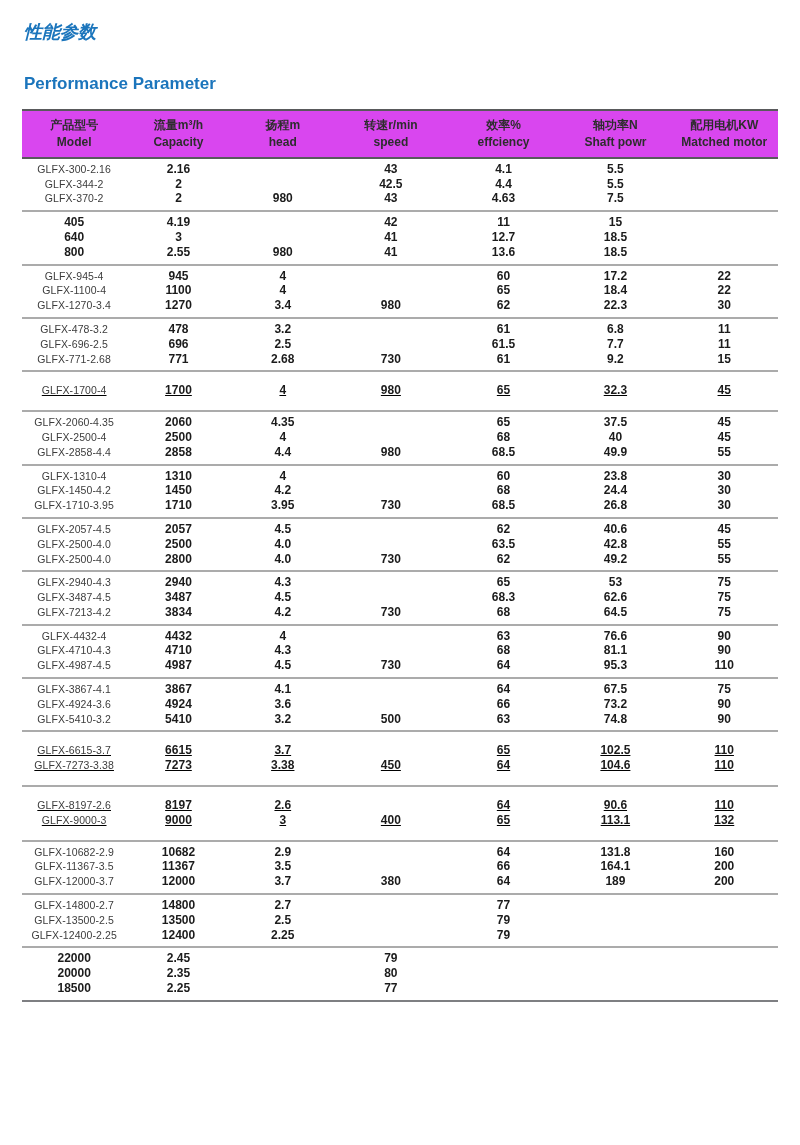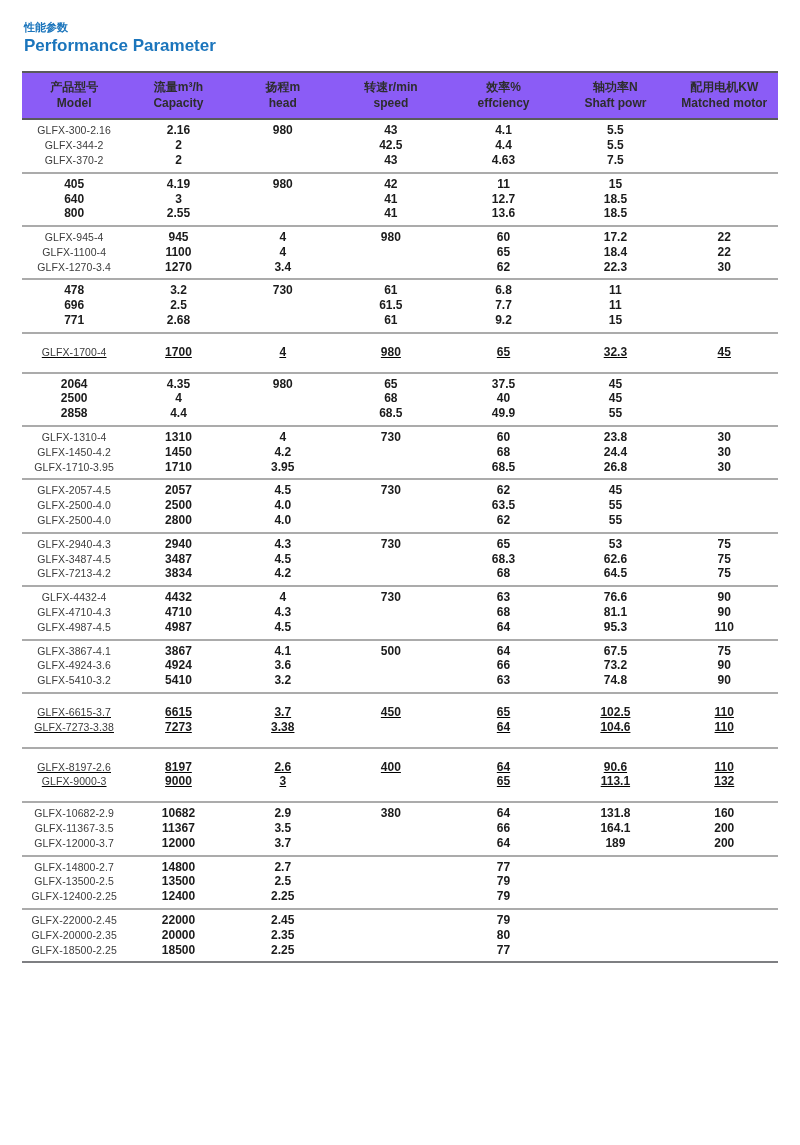--- a/index.html
+++ b/index.html
@@ -6,7 +6,7 @@
   body{width:800px;height:1145px;font-family:"Liberation Sans","DejaVu Sans",sans-serif;-webkit-font-smoothing:antialiased;}
   .page{padding:20px 22px 0 22px;}
   .titles{margin:0 0 14px 2px;}
-  .title-zh{font-size:11px;font-weight:700;color:#1b75bc;line-height:1.35;}
+  .title-zh{font-size:18px;font-weight:700;color:#1b75bc;line-height:1.35;font-style:italic;}
   .title-en{font-size:17px;font-weight:600;color:#1b75bc;line-height:1.3;}
   .perf-table{width:100%;}
   .grid{display:grid;grid-template-columns:13.8% 13.8% 13.8% 14.8% 15% 14.6% 14.2%;}

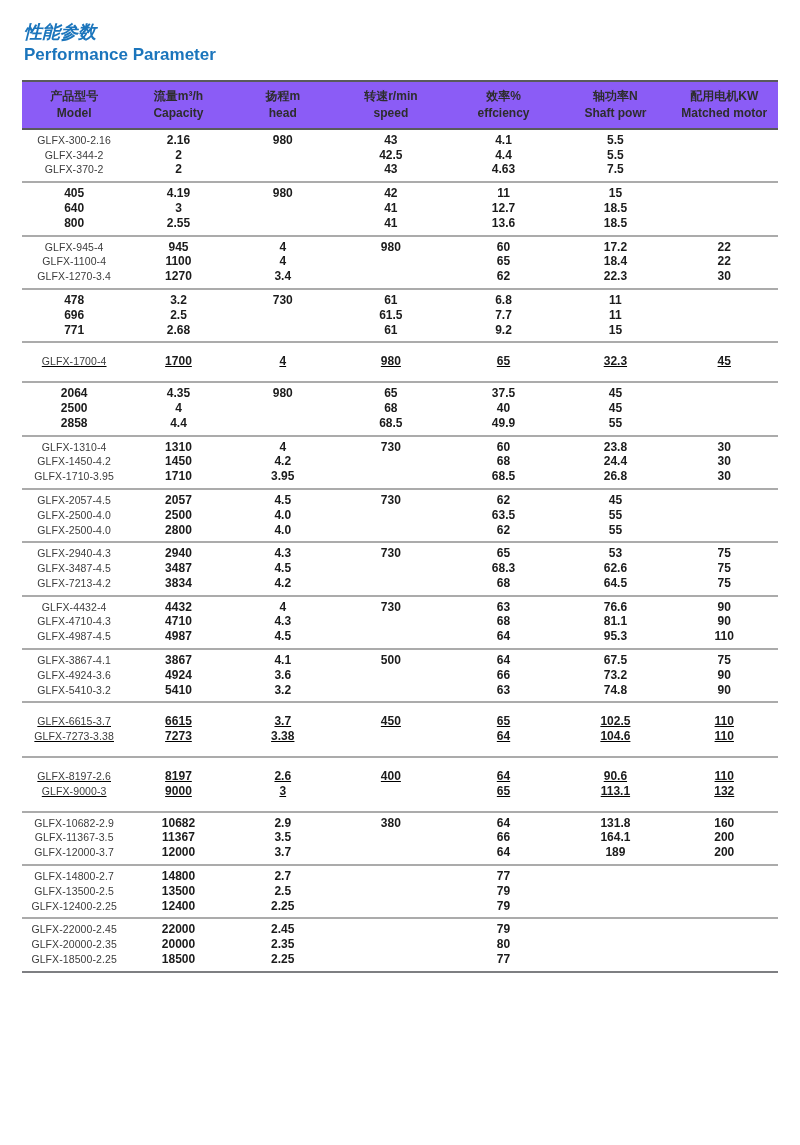--- a/index.html
+++ b/index.html
@@ -7,7 +7,7 @@
   .page{padding:20px 22px 0 22px;}
   .titles{margin:0 0 14px 2px;}
   .title-zh{font-size:18px;font-weight:700;color:#1b75bc;line-height:1.35;font-style:italic;}
-  .title-en{font-size:17px;font-weight:600;color:#1b75bc;line-height:1.3;}
+  .title-en{font-size:17px;font-weight:600;color:#1b75bc;line-height:1.3;margin-top:29px;}
   .perf-table{width:100%;}
   .grid{display:grid;grid-template-columns:13.8% 13.8% 13.8% 14.8% 15% 14.6% 14.2%;}
   .thead{background:#8b5cf6;border-top:2px solid #595a5c;border-bottom:2px solid #595a5c;padding:6px 0 7px 0;}

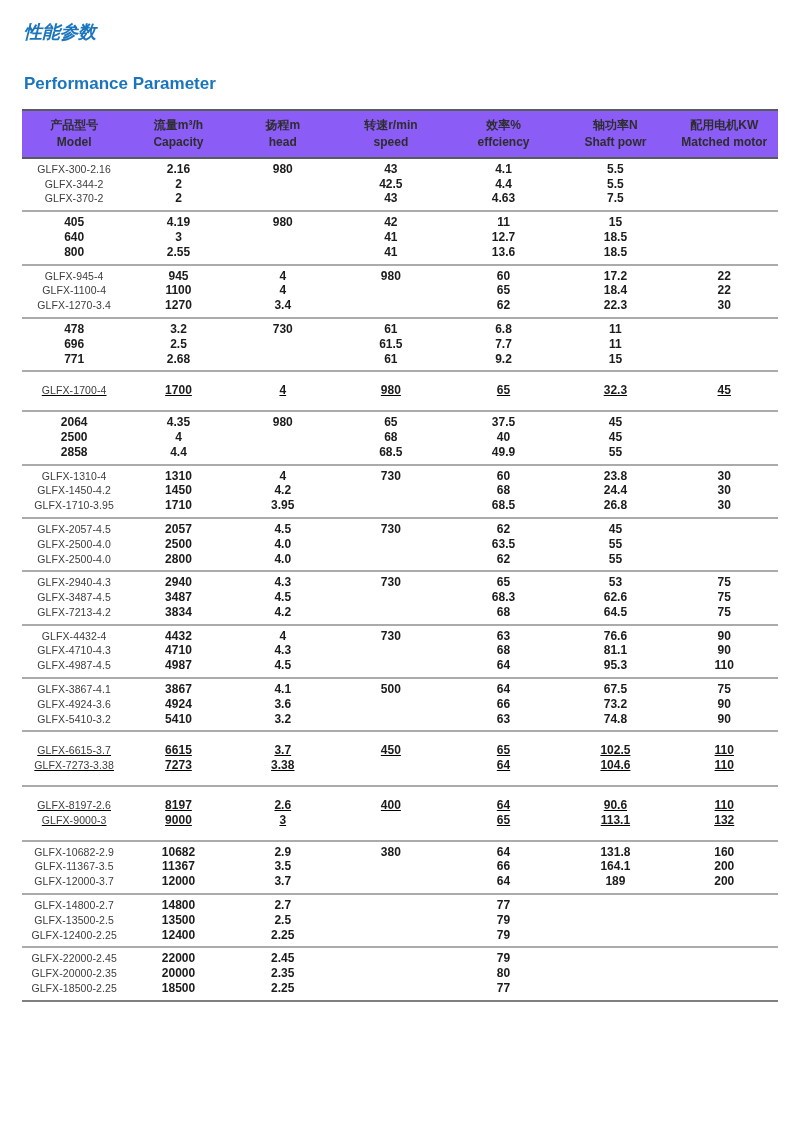--- a/index.html
+++ b/index.html
@@ -10,7 +10,7 @@
   .title-en{font-size:17px;font-weight:600;color:#1b75bc;line-height:1.3;margin-top:29px;}
   .perf-table{width:100%;}
   .grid{display:grid;grid-template-columns:13.8% 13.8% 13.8% 14.8% 15% 14.6% 14.2%;}
-  .thead{background:#8b5cf6;border-top:2px solid #595a5c;border-bottom:2px solid #595a5c;padding:6px 0 7px 0;}
+  .thead{background:#d946ef;border-top:2px solid #595a5c;border-bottom:2px solid #595a5c;padding:6px 0 7px 0;}
   .hcell{text-align:center;color:#2d2d2d;font-size:12px;font-weight:600;line-height:1.35;}
   .tbody{display:block;}
   .group{border-bottom:2px solid #ababab;padding:3px 0 4px 0;}

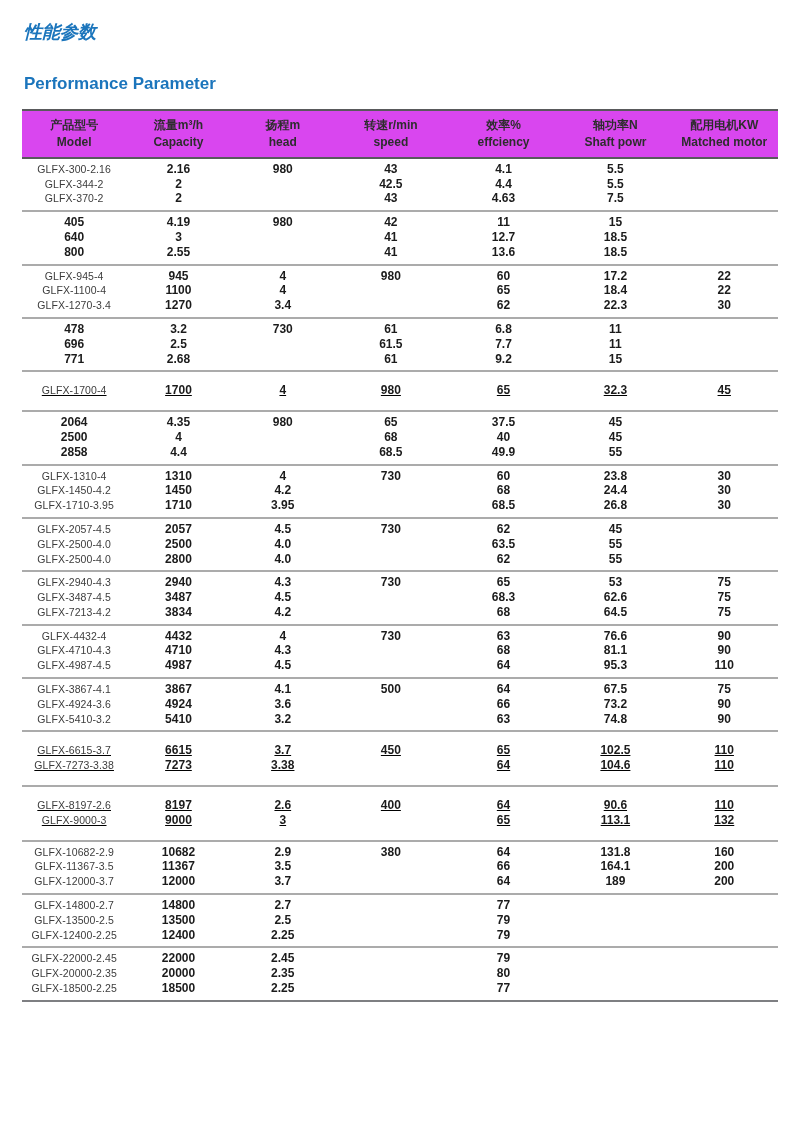--- a/index.html
+++ b/index.html
@@ -16,7 +16,7 @@
   .group{border-bottom:2px solid #ababab;padding:3px 0 4px 0;}
   .group:last-child{border-bottom:2px solid #7e7f82;}
   .col{display:flex;flex-direction:column;}
-  .col.speed{justify-content:flex-start;align-items:stretch;}
+  .col.speed{justify-content:flex-end;align-items:stretch;}
   .val{height:14.8px;line-height:14.8px;text-align:center;white-space:nowrap;overflow:visible;}
   .val.model{font-size:10.5px;color:#3c3c3c;letter-spacing:0.1px;}
   .val.num{font-size:12px;font-weight:600;color:#1b1b1b;}

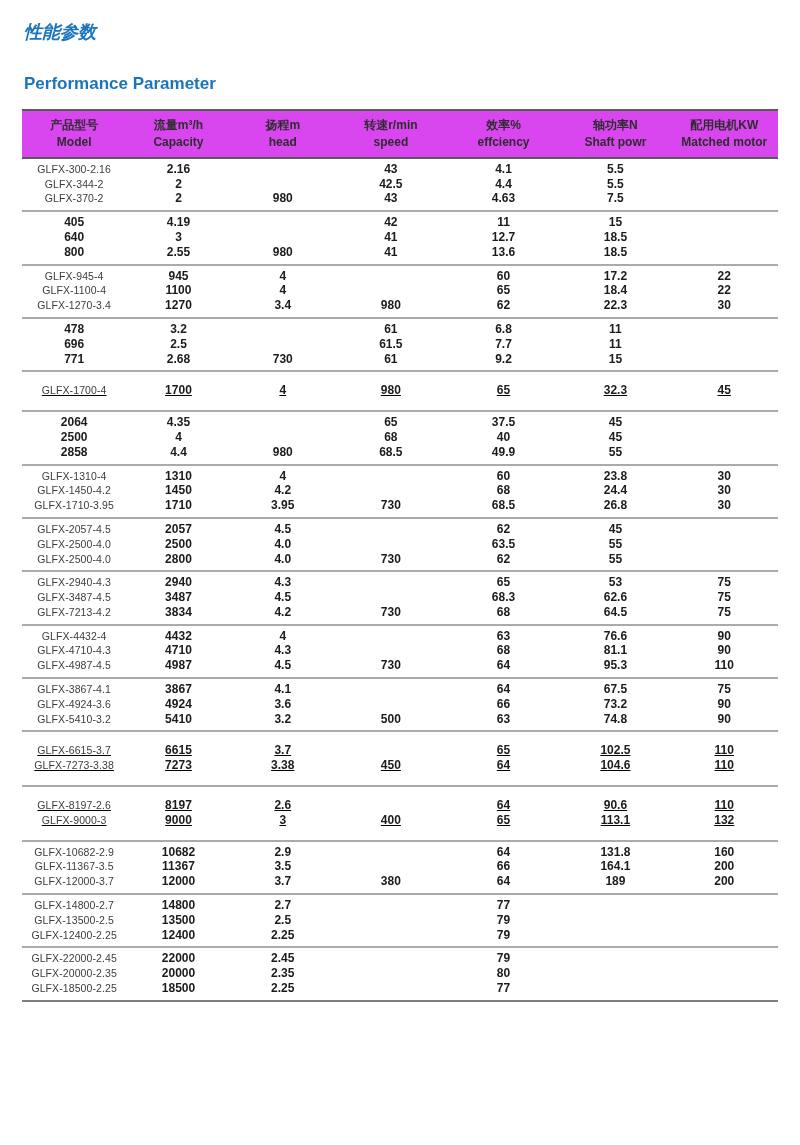--- a/index.html
+++ b/index.html
@@ -160,6 +160,11 @@
         </div>
         <div class="group grid">
           <div class="col">
+            <div class="val model">GLFX-478-3.2</div>
+            <div class="val model">GLFX-696-2.5</div>
+            <div class="val model">GLFX-771-2.68</div>
+          </div>
+          <div class="col">
             <div class="val num">478</div>
             <div class="val num">696</div>
             <div class="val num">771</div>

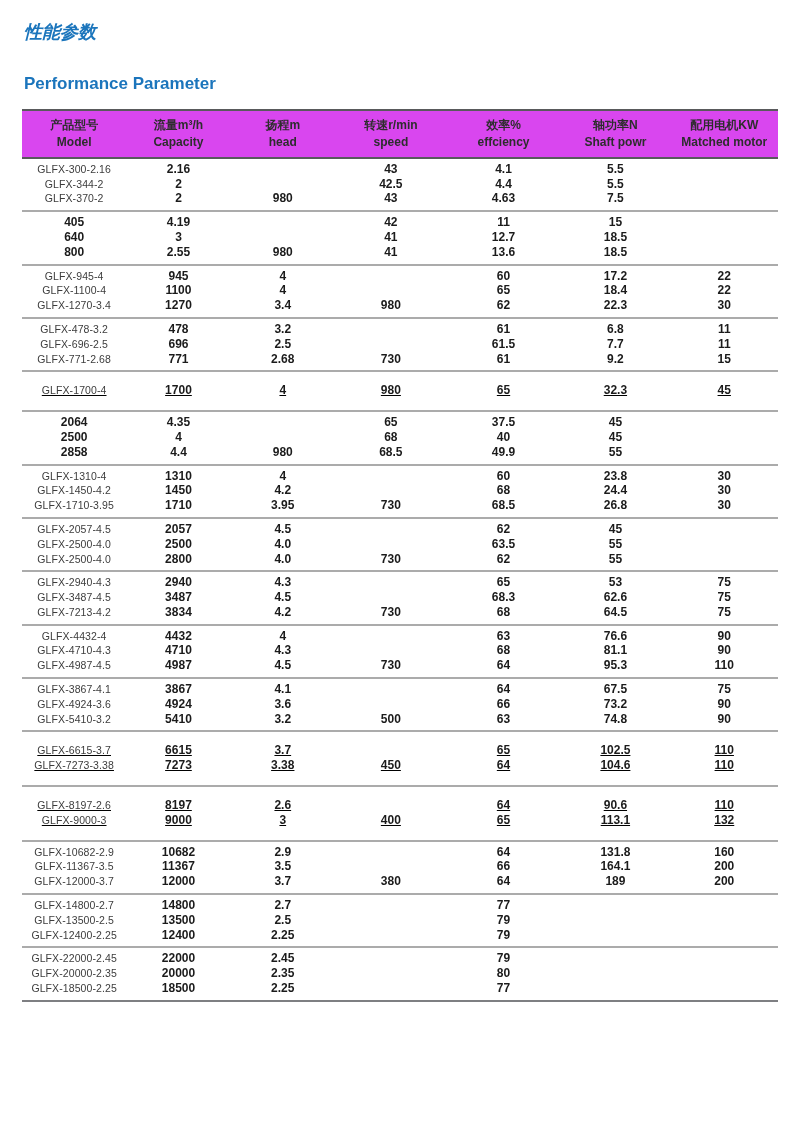--- a/index.html
+++ b/index.html
@@ -218,6 +218,11 @@
         </div>
         <div class="group grid">
           <div class="col">
+            <div class="val model">GLFX-2060-4.35</div>
+            <div class="val model">GLFX-2500-4</div>
+            <div class="val model">GLFX-2858-4.4</div>
+          </div>
+          <div class="col">
             <div class="val num">2064</div>
             <div class="val num">2500</div>
             <div class="val num">2858</div>

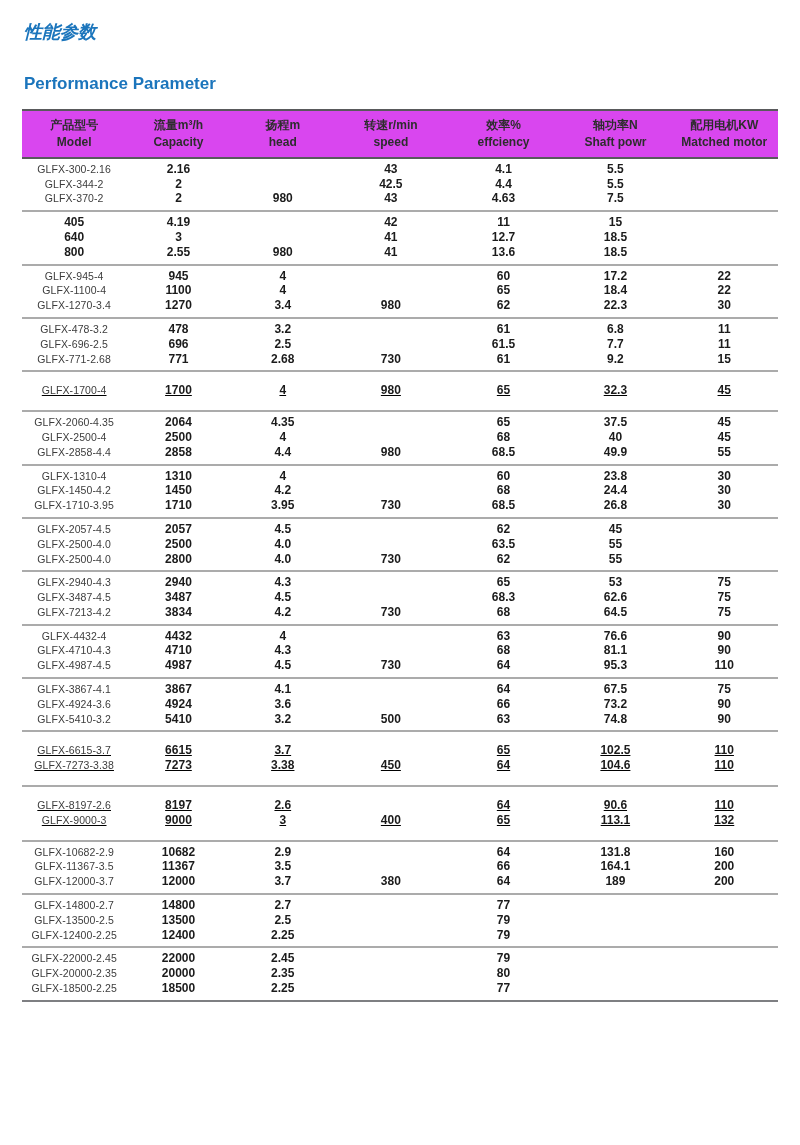--- a/index.html
+++ b/index.html
@@ -223,7 +223,7 @@
             <div class="val model">GLFX-2858-4.4</div>
           </div>
           <div class="col">
-            <div class="val num">2064</div>
+            <div class="val num">2060</div>
             <div class="val num">2500</div>
             <div class="val num">2858</div>
           </div>

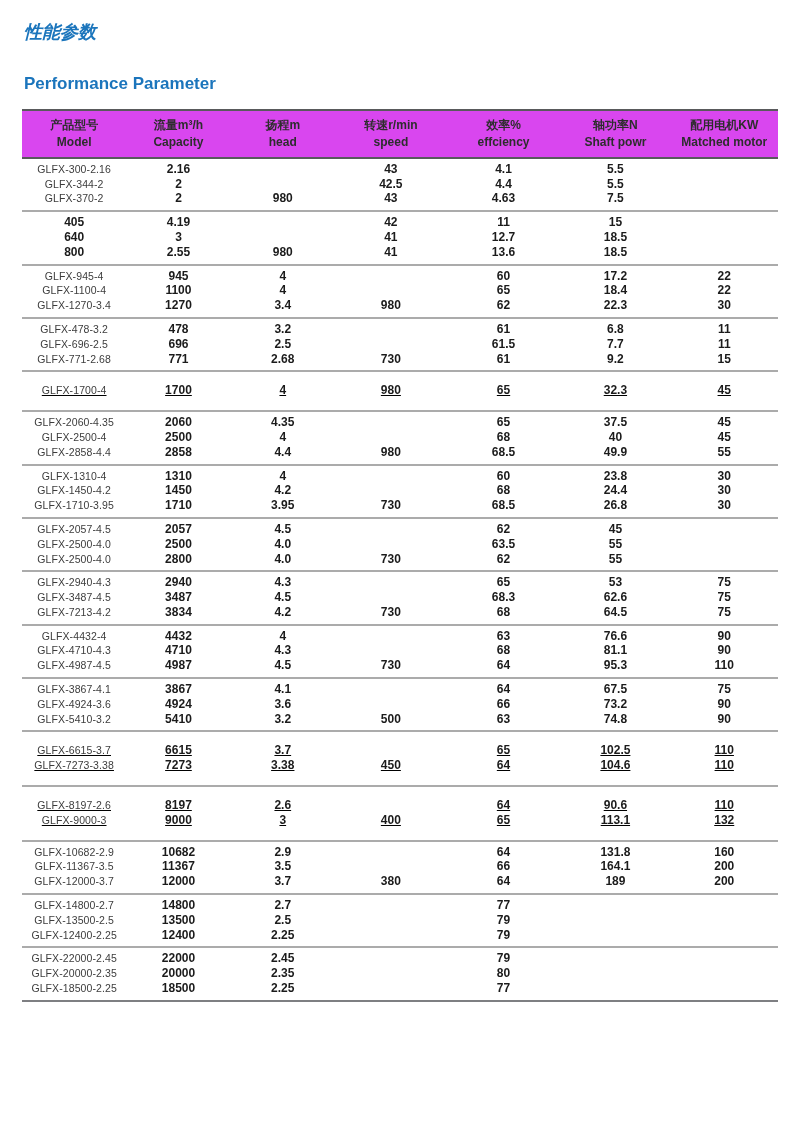--- a/index.html
+++ b/index.html
@@ -311,6 +311,11 @@
             <div class="val num">62</div>
           </div>
           <div class="col">
+            <div class="val num">40.6</div>
+            <div class="val num">42.8</div>
+            <div class="val num">49.2</div>
+          </div>
+          <div class="col">
             <div class="val num">45</div>
             <div class="val num">55</div>
             <div class="val num">55</div>

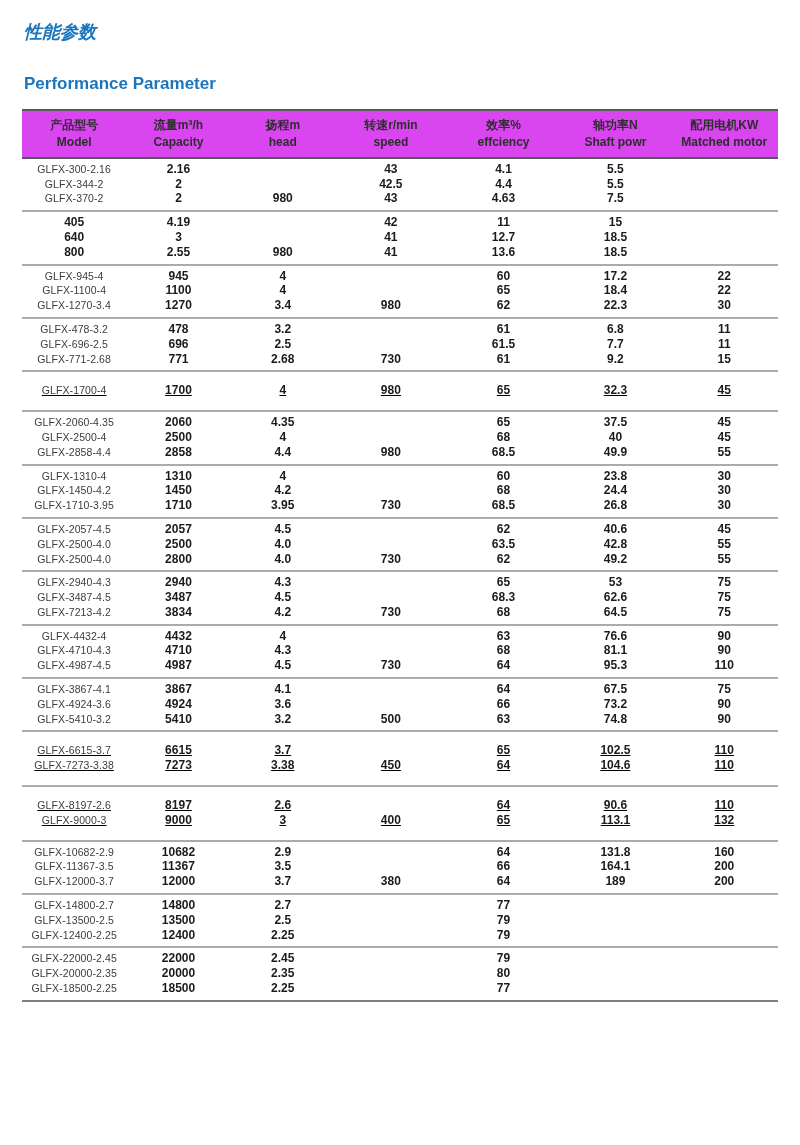--- a/index.html
+++ b/index.html
@@ -556,11 +556,6 @@
         </div>
         <div class="group grid">
           <div class="col">
-            <div class="val model">GLFX-22000-2.45</div>
-            <div class="val model">GLFX-20000-2.35</div>
-            <div class="val model">GLFX-18500-2.25</div>
-          </div>
-          <div class="col">
             <div class="val num">22000</div>
             <div class="val num">20000</div>
             <div class="val num">18500</div>

